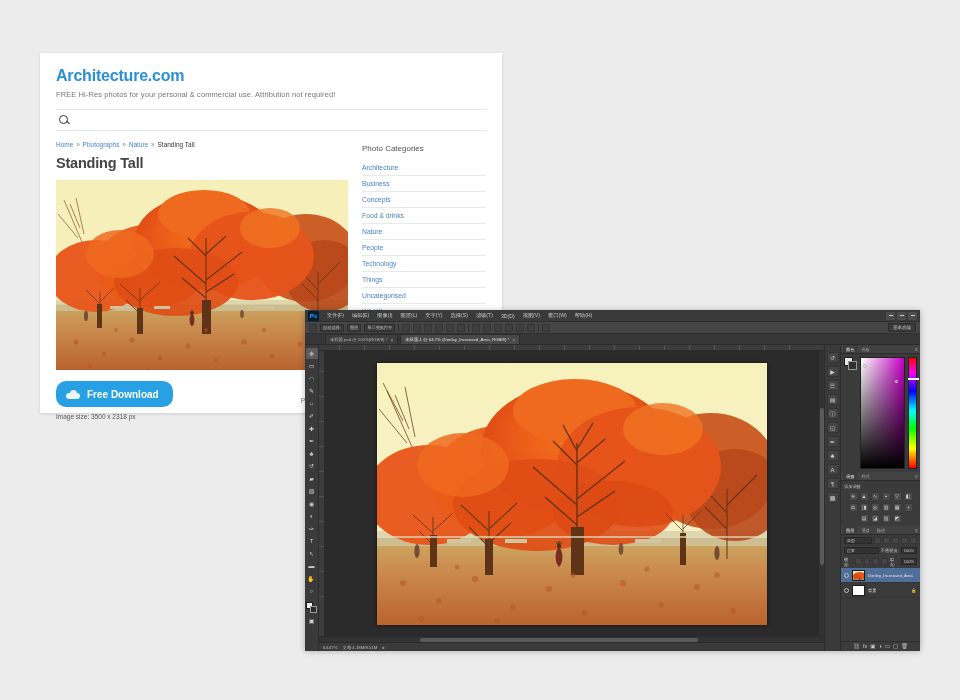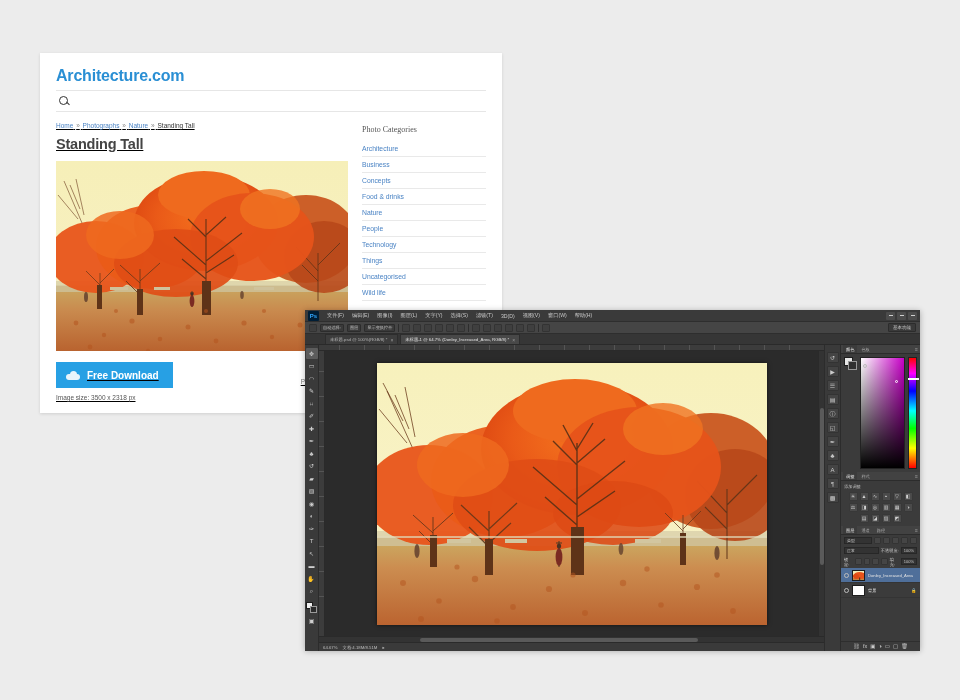--- a/index.html
+++ b/index.html
@@ -266,6 +266,7 @@
 <div id="site">
   <div id="site-inner">
     <div class="site-title">Architecture.com</div>
+    <div class="site-tag">FREE Hi-Res photos for your personal &amp; commercial use. Attribution not required!</div>
 
     <div class="searchbar">
       <span class="mag"></span>

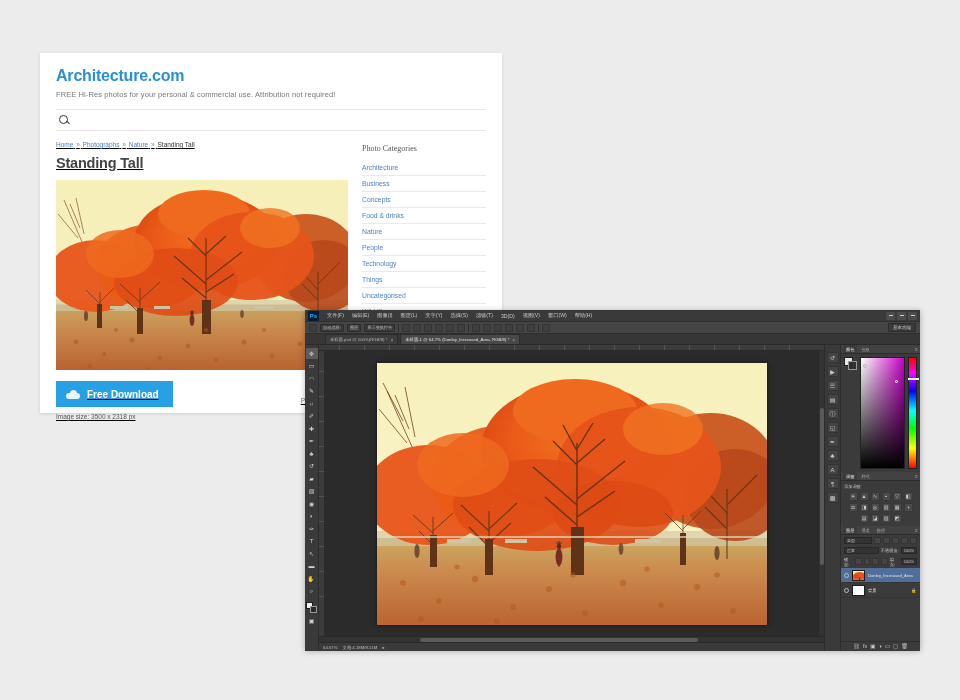--- a/index.html
+++ b/index.html
@@ -83,7 +83,7 @@
   .credit-text { font-size:6.5px; color:#777; padding-bottom:3px; }
   .img-size { font-size:6.5px; color:#555; margin-top:6px; }
 
-  .side-head { font-size:8px; color:#555; margin:0 0 7px 0;font-family:Liberation Serif, serif; }
+  .side-head { font-size:8px; color:#555; margin:0 0 7px 0; }
   .cat-list { list-style:none; margin:0; padding:0; }
   .cat-list li { border-bottom:1px solid #e9e9e9; }
   .cat-list li a {

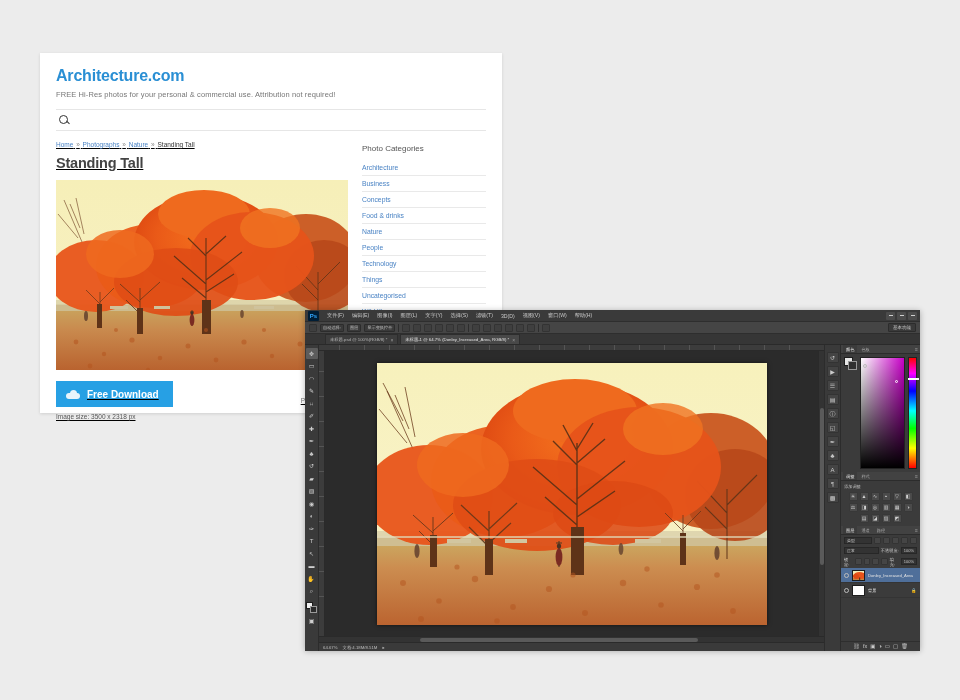--- a/index.html
+++ b/index.html
@@ -46,7 +46,7 @@
   }
 
   .cols { display:flex; gap:14px; }
-  .col-main { width:292px;text-decoration:underline; }
+  .col-main { width:292px; }
   .col-side { width:140px; padding-top:3px; }
 
   .breadcrumb { font-size:6.5px; color:#555; margin:0 0 7px 0; }

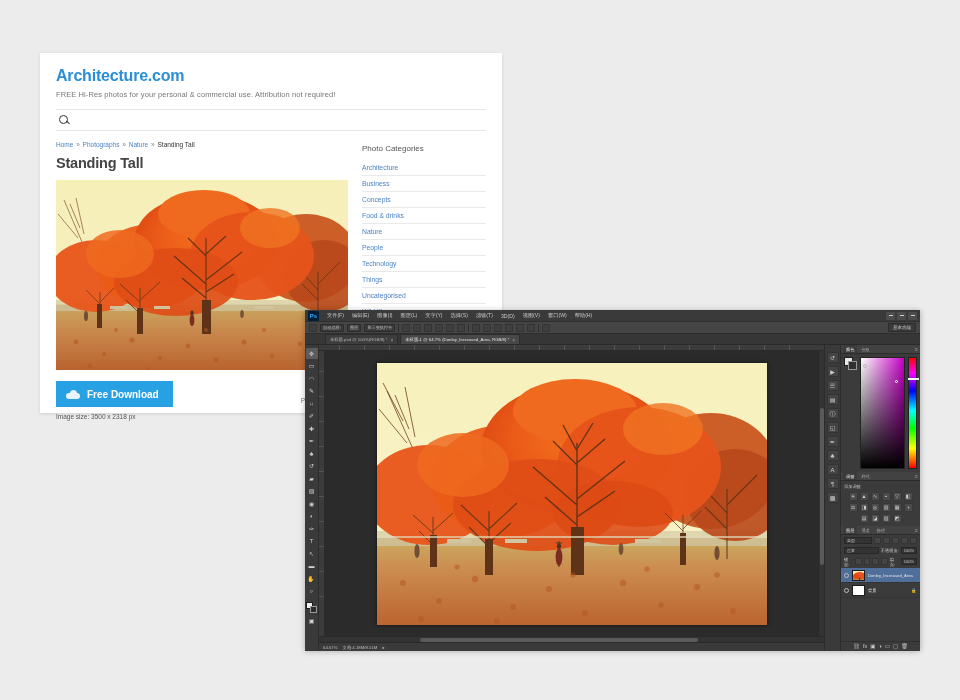--- a/index.html
+++ b/index.html
@@ -63,7 +63,7 @@
 
   .credit-row { display:flex; align-items:flex-end; margin-top:11px; }
   .dl-btn {
-    background:#27a0e4; color:#fff; border:0; border-radius:0;
+    background:#27a0e4; color:#fff; border:0; border-radius:10px;
     height:26px; padding:0 14px 0 10px; display:inline-flex; align-items:center;
     gap:7px; font-size:10px; font-weight:bold;
     font-family:"Liberation Sans", sans-serif; cursor:pointer;

